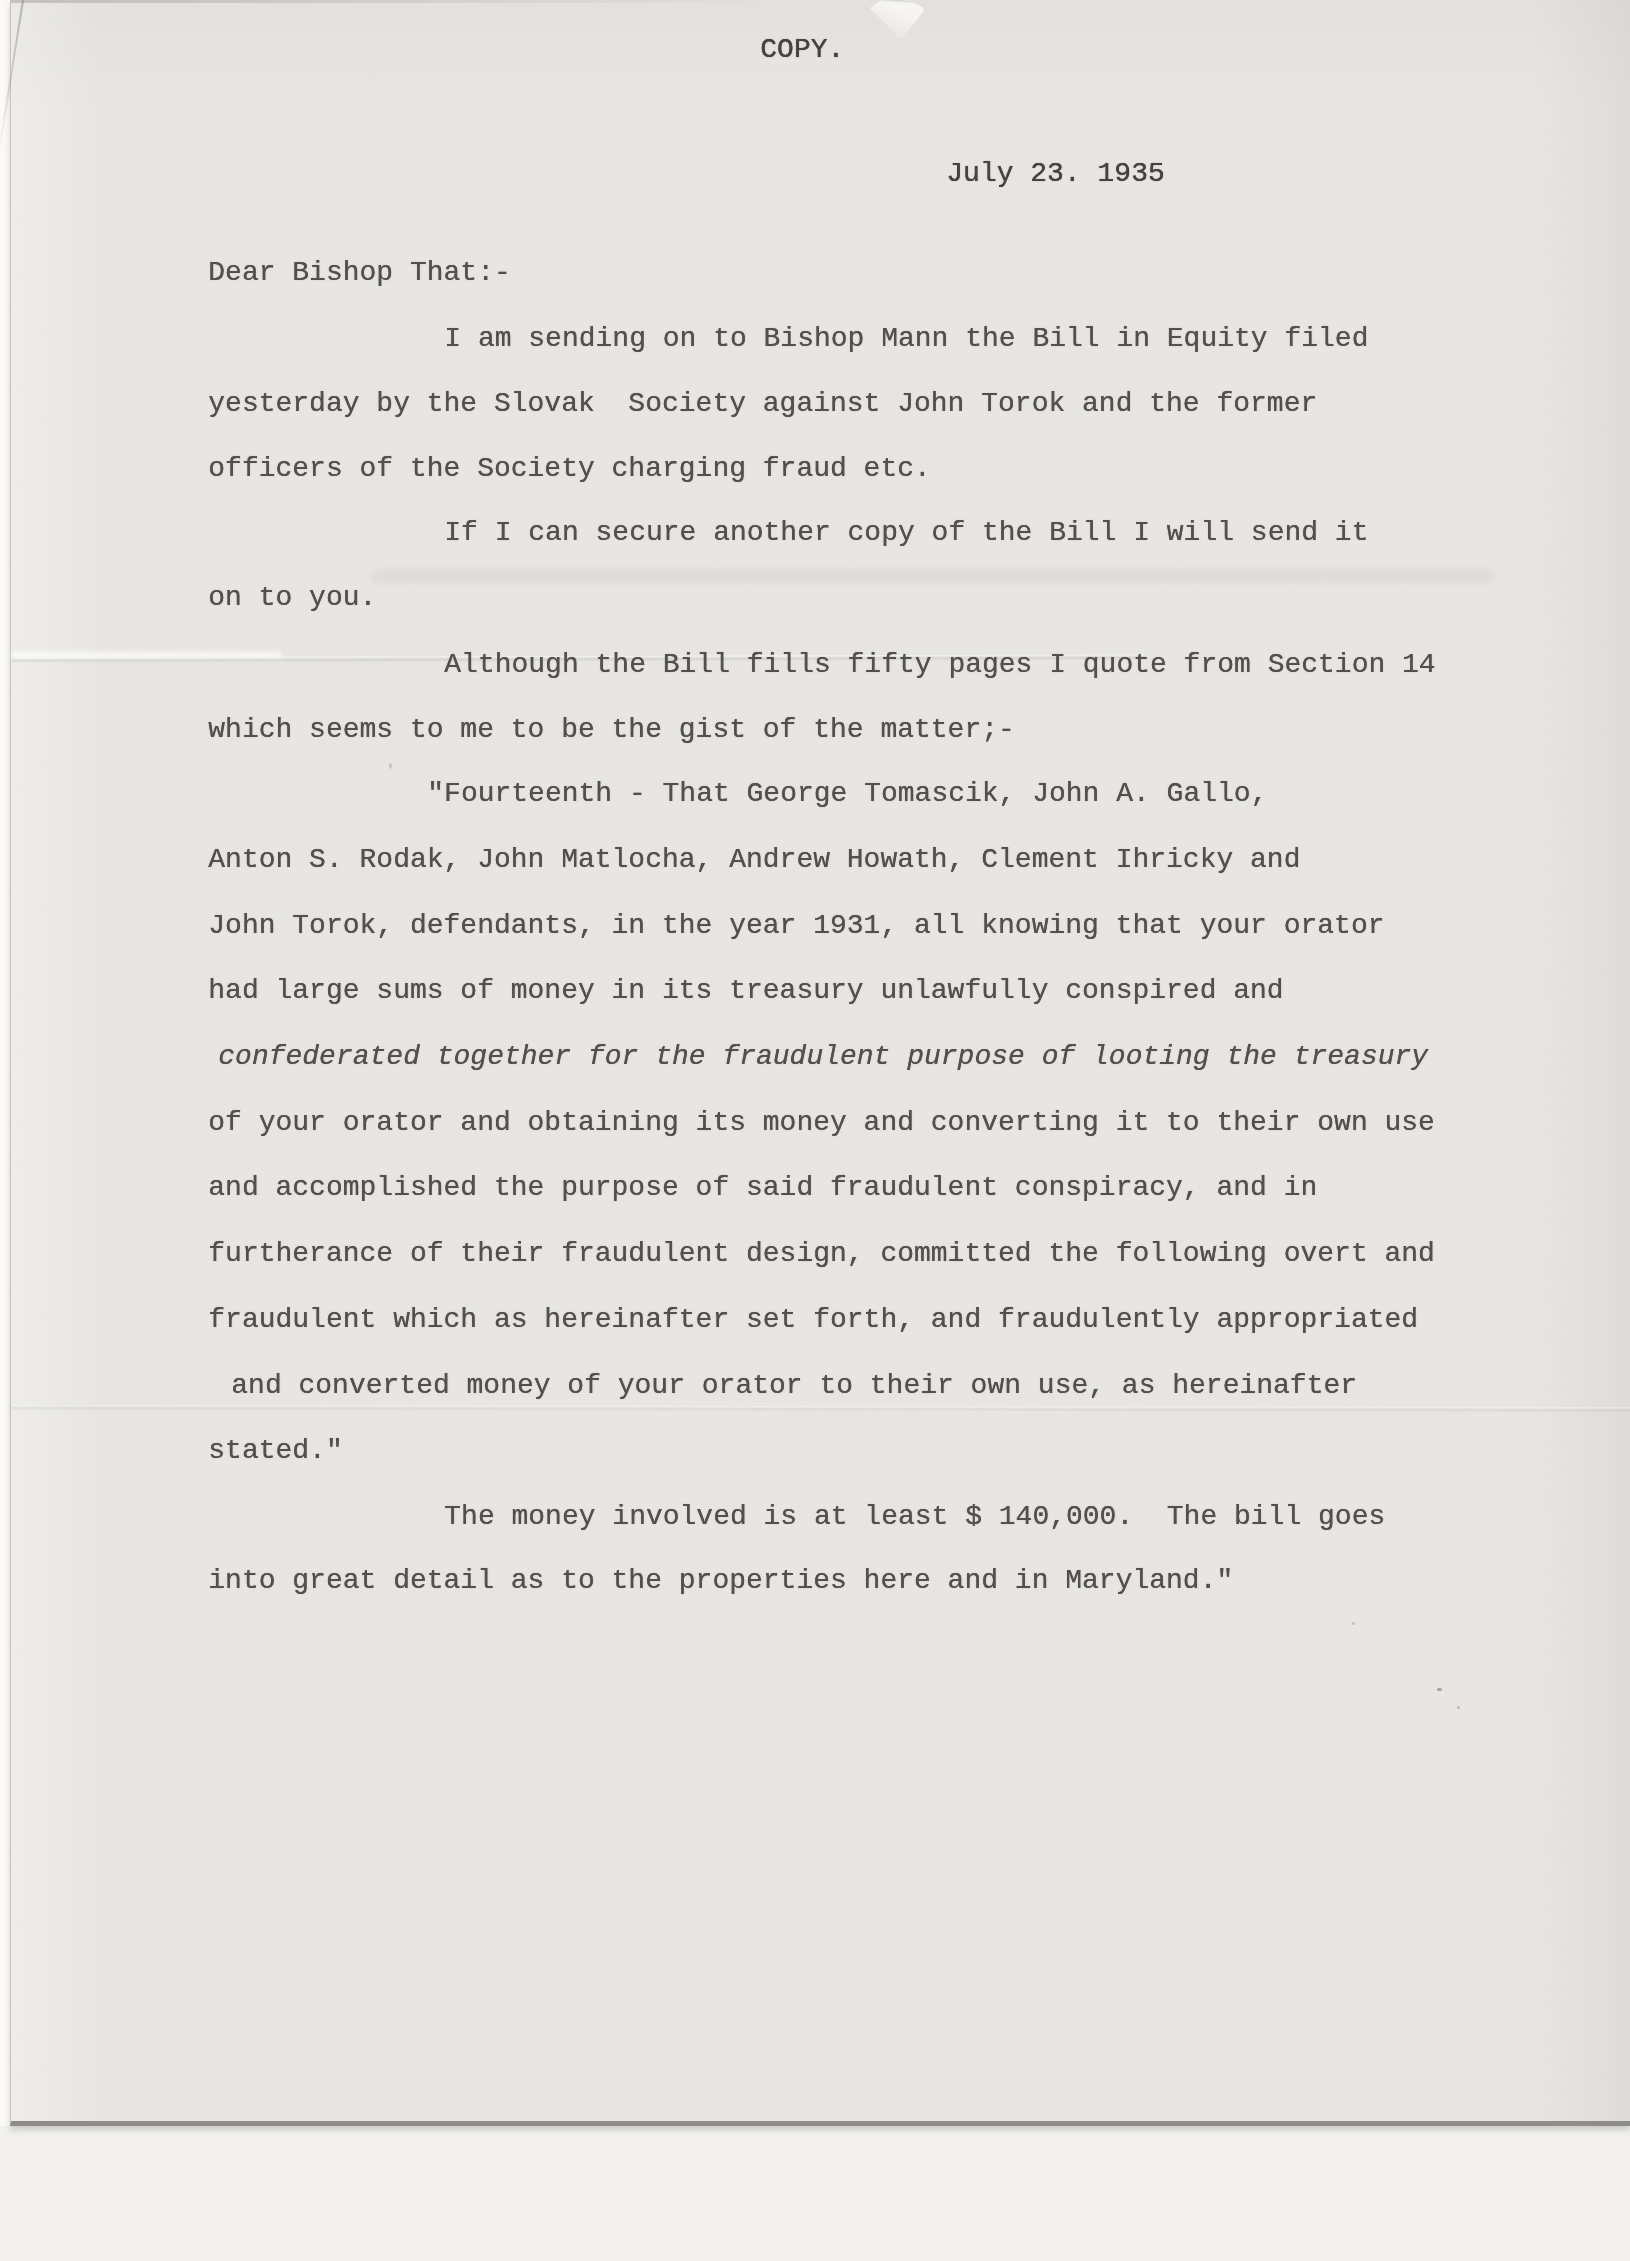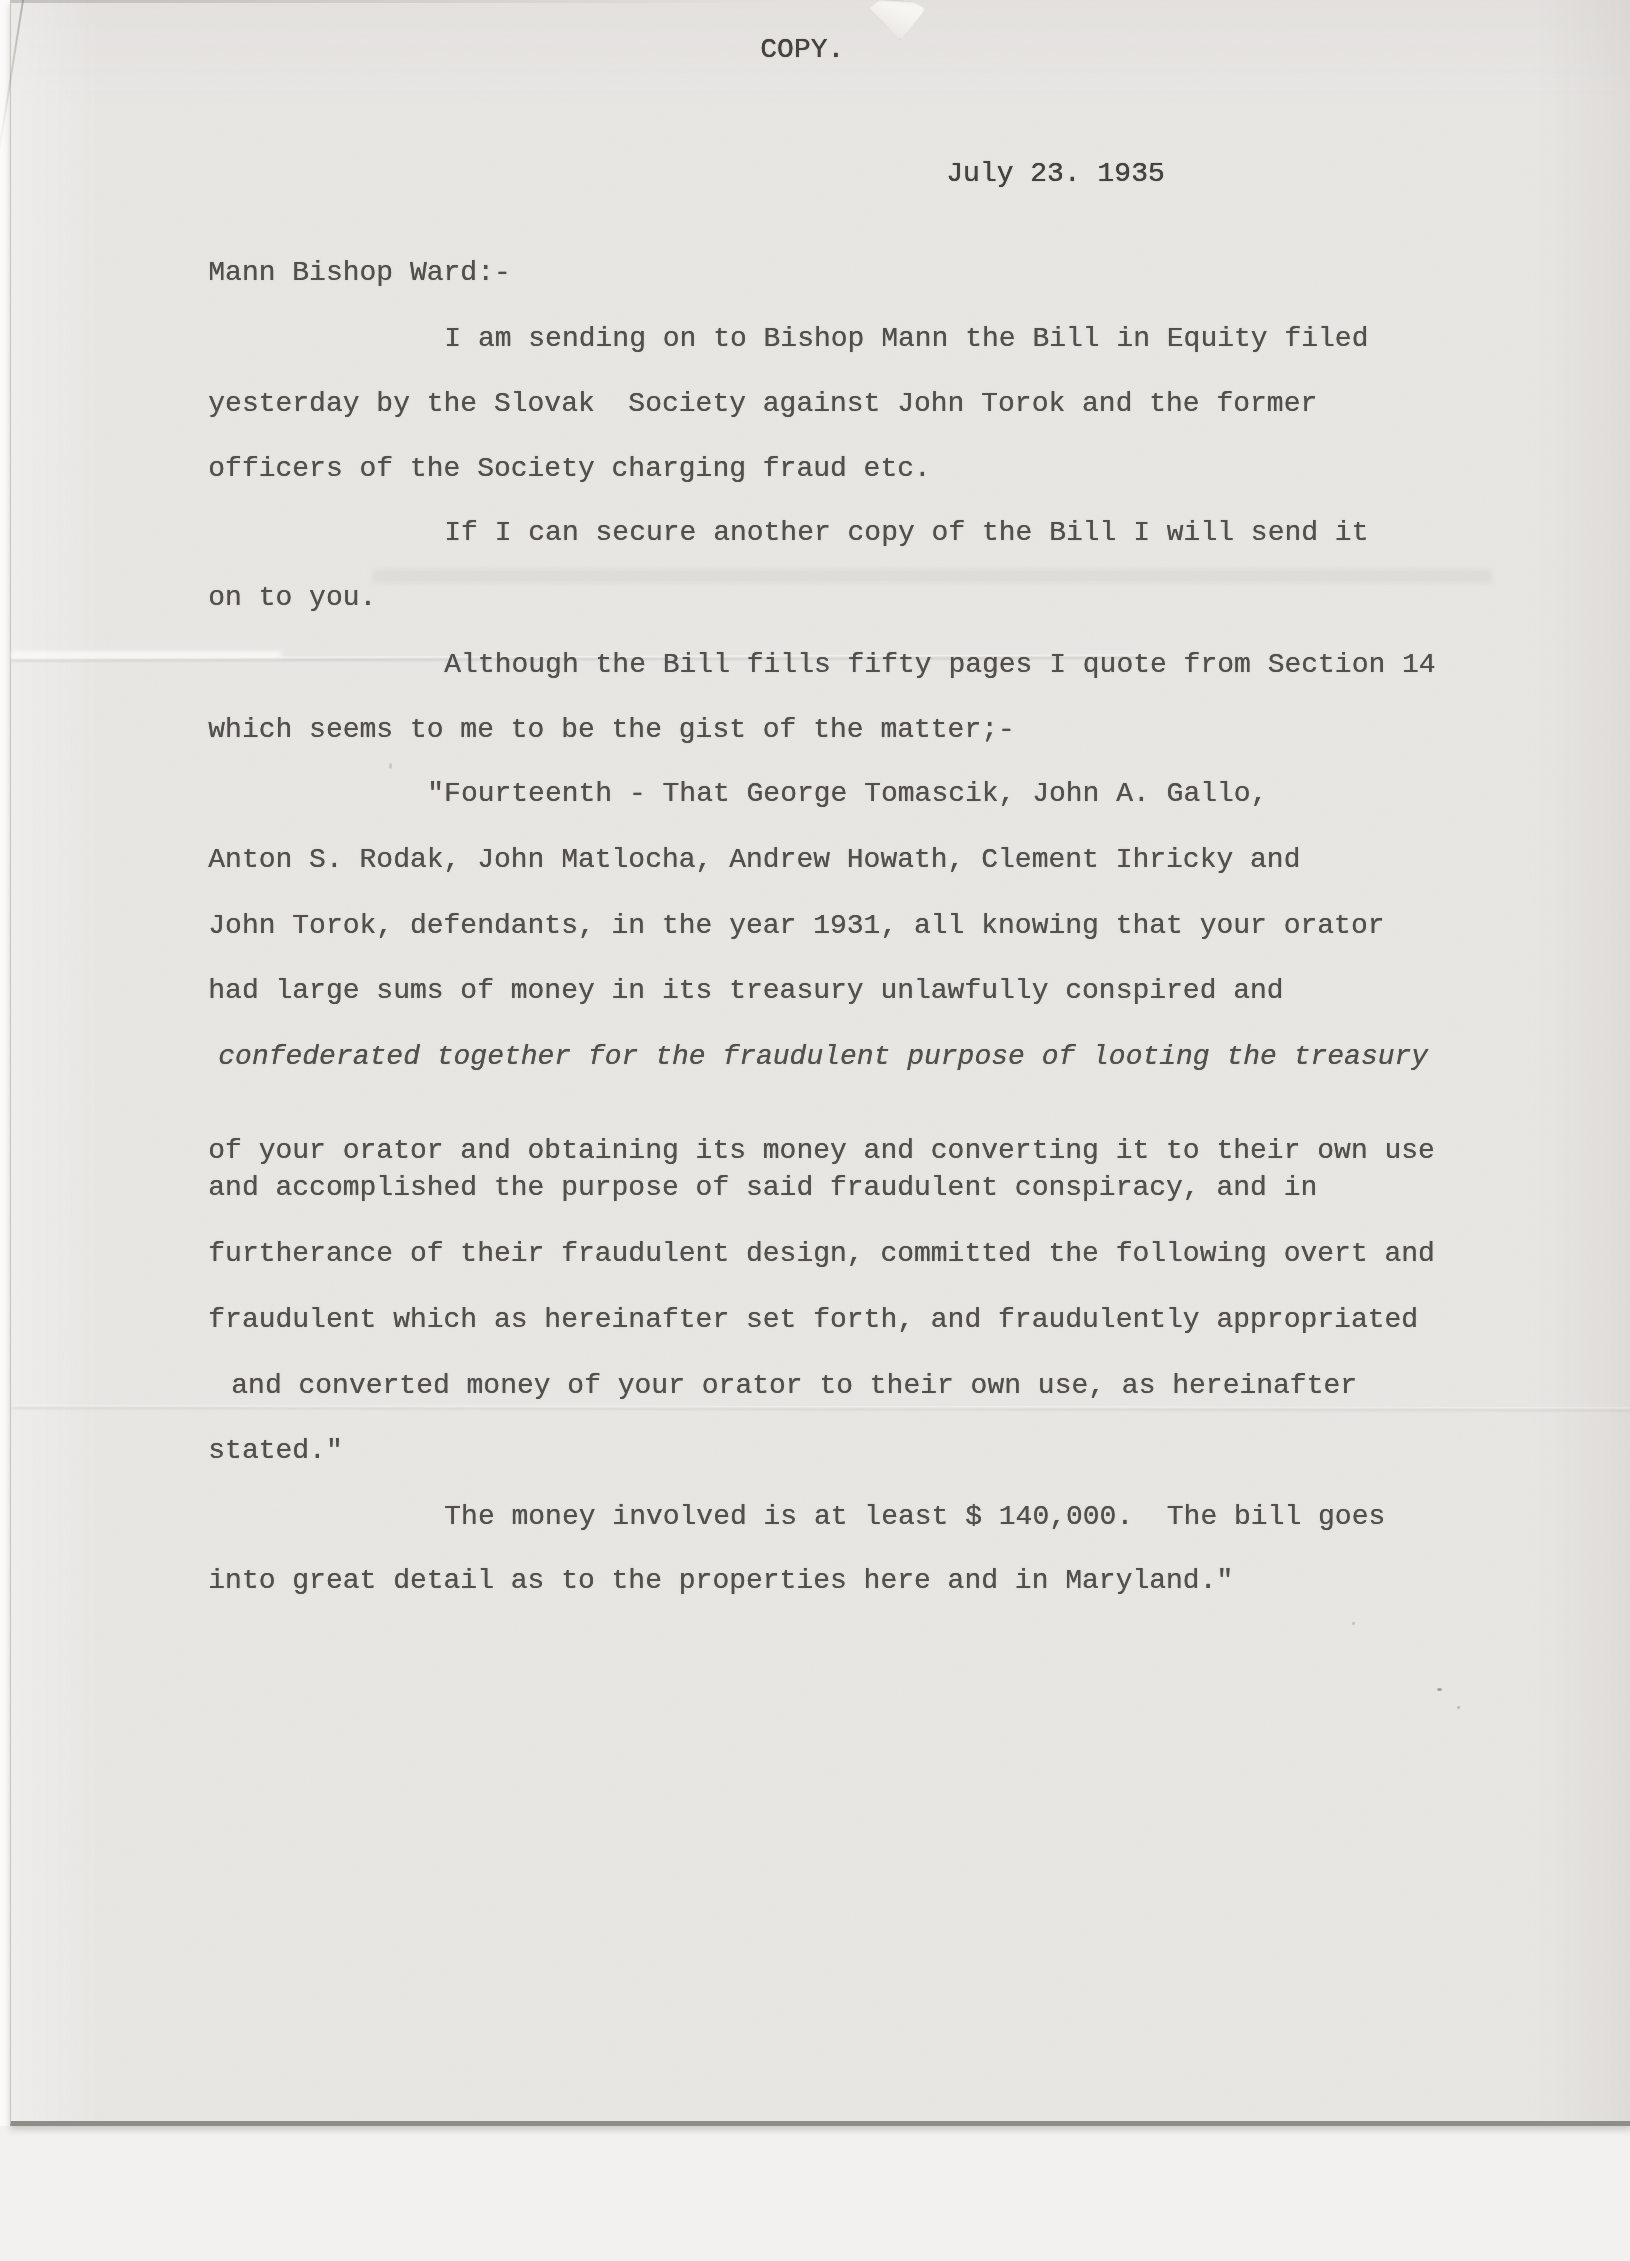--- a/index.html
+++ b/index.html
@@ -101,7 +101,7 @@
 
     <div class="tline strong" style="top:36px;left:749px;">COPY.</div>
     <div class="tline strong" style="top:160px;left:935px;text-align:center;">July 23. 1935</div>
-    <div class="tline" style="top:259px;left:197px;">Mann Bishop Ward:-</div>
+    <div class="tline" style="top:259px;left:197px;">Dear Bishop That:-</div>
 
     <div class="tline" style="top:325px;left:433px;">I am sending on to Bishop Mann the Bill in Equity filed</div>
     <div class="tline" style="top:390px;left:197px;">yesterday by the Slovak  Society against John Torok and the former</div>

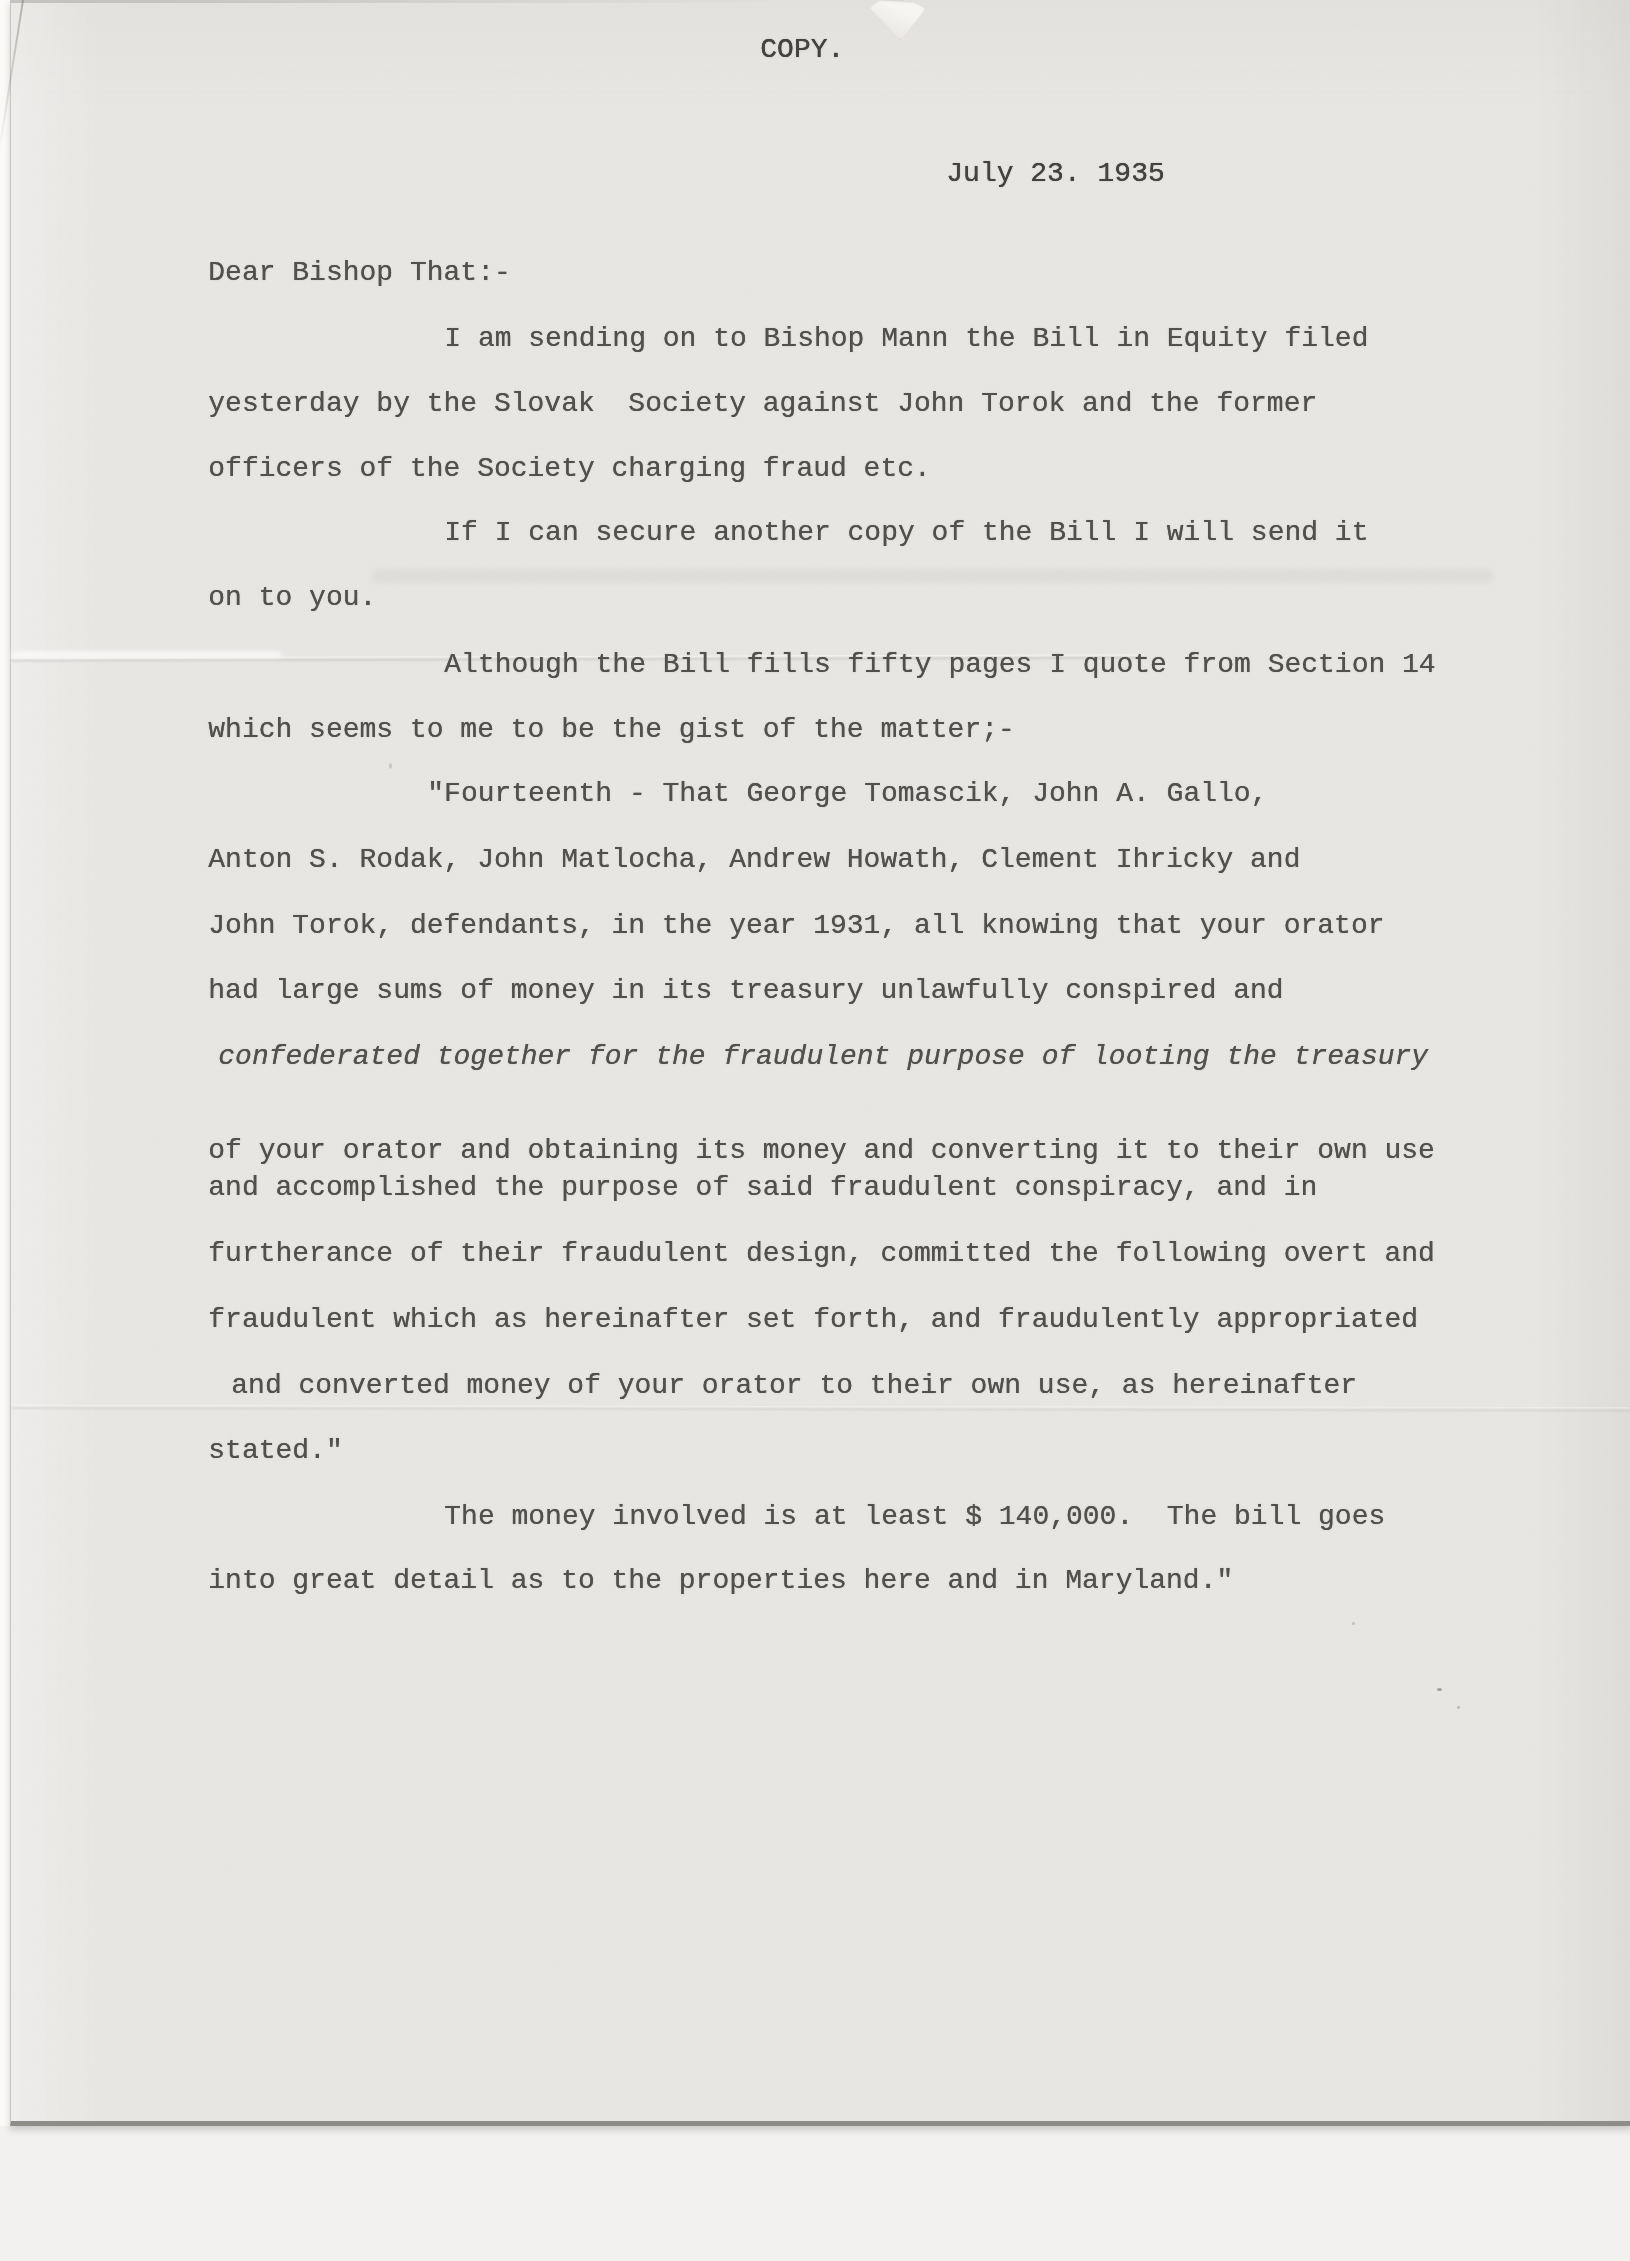--- a/index.html
+++ b/index.html
@@ -115,7 +115,7 @@
     <div class="tline" style="top:912px;left:197px;">John Torok, defendants, in the year 1931, all knowing that your orator</div>
     <div class="tline" style="top:977px;left:197px;">had large sums of money in its treasury unlawfully conspired and</div>
     <div class="tline" style="top:1043px;left:207px;font-style:italic;">confederated together for the fraudulent purpose of looting the treasury</div>
-    <div class="tline" style="top:1137px;left:197px;">of your orator and obtaining its money and converting it to their own use</div>
+    <div class="tline" style="top:1109px;left:197px;">of your orator and obtaining its money and converting it to their own use</div>
     <div class="tline" style="top:1174px;left:197px;">and accomplished the purpose of said fraudulent conspiracy, and in</div>
     <div class="tline" style="top:1240px;left:197px;">furtherance of their fraudulent design, committed the following overt and</div>
     <div class="tline" style="top:1306px;left:197px;">fraudulent which as hereinafter set forth, and fraudulently appropriated</div>

